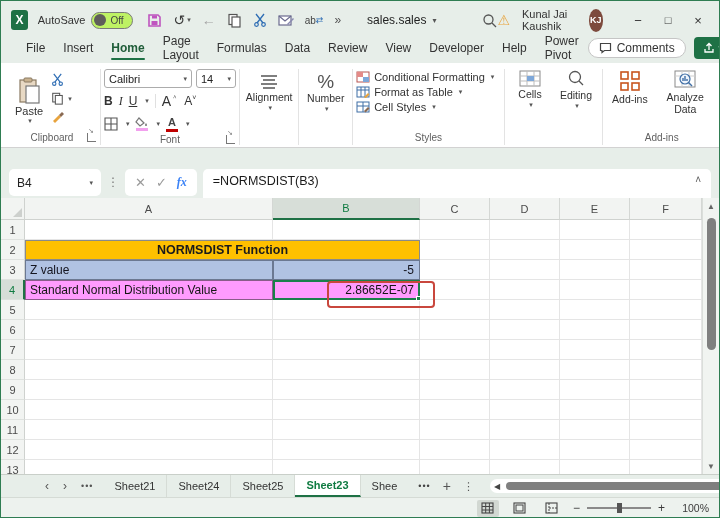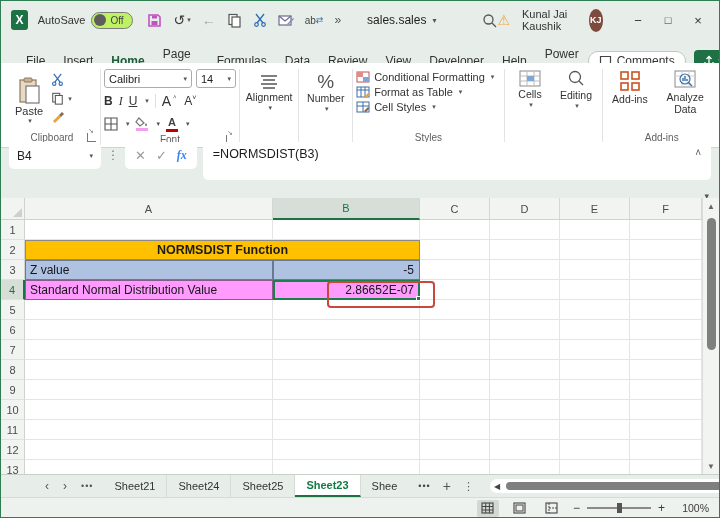--- a/index.html
+++ b/index.html
@@ -31,7 +31,7 @@
   .winctl span { width:30px; text-align:center; font-size:13px; color:#333; }
 
   
-  #menubar { top:48px; height:24px; display:flex; align-items:center; padding:0 10px 0 16px; font-size:12px; color:#333; }
+  #menubar { top:35px; height:24px; display:flex; align-items:center; padding:0 10px 0 16px; font-size:12px; color:#333; }
   .mitem { padding:2px 9px; position:relative; }
   .mitem.active { font-weight:bold; color:#1f5c38; }
   .mitem.active::after { content:""; position:absolute; left:9px; right:9px; bottom:-3px; height:2px; background:#1E7145; border-radius:2px; }

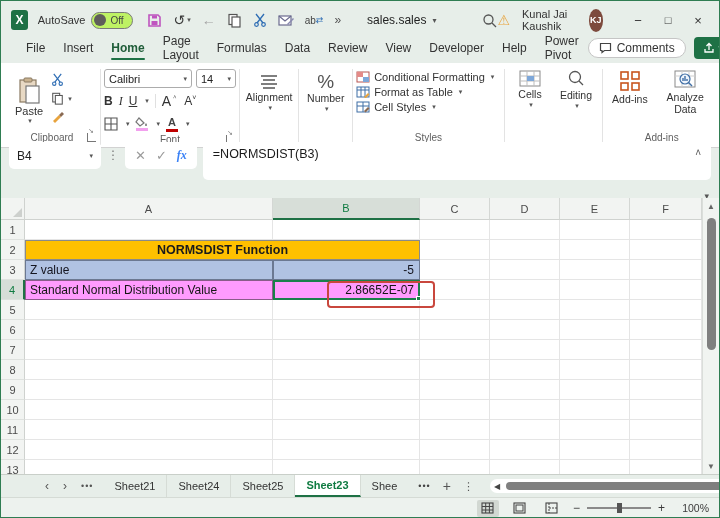--- a/index.html
+++ b/index.html
@@ -63,7 +63,7 @@
   .ribbon-collapse { position:absolute; right:10px; top:128px; font-size:9px; color:#555; }
 
   
-  #fbar { top:136px; height:50px; display:flex; align-items:flex-start; padding:5px 8px 0 8px; gap:6px; }
+  #fbar { top:163px; height:50px; display:flex; align-items:flex-start; padding:5px 8px 0 8px; gap:6px; }
   .namebox { width:92px; height:27px; background:#fff; border-radius:5px; display:flex; align-items:center; justify-content:space-between; padding:0 8px; font-size:12px; color:#222; }
   .dots { color:#777; font-size:12px; padding-top:6px; }
   .fxbox { height:27px; background:#fff; border-radius:5px; display:flex; align-items:center; gap:10px; padding:0 10px; color:#9a9a9a; font-size:12px; }

